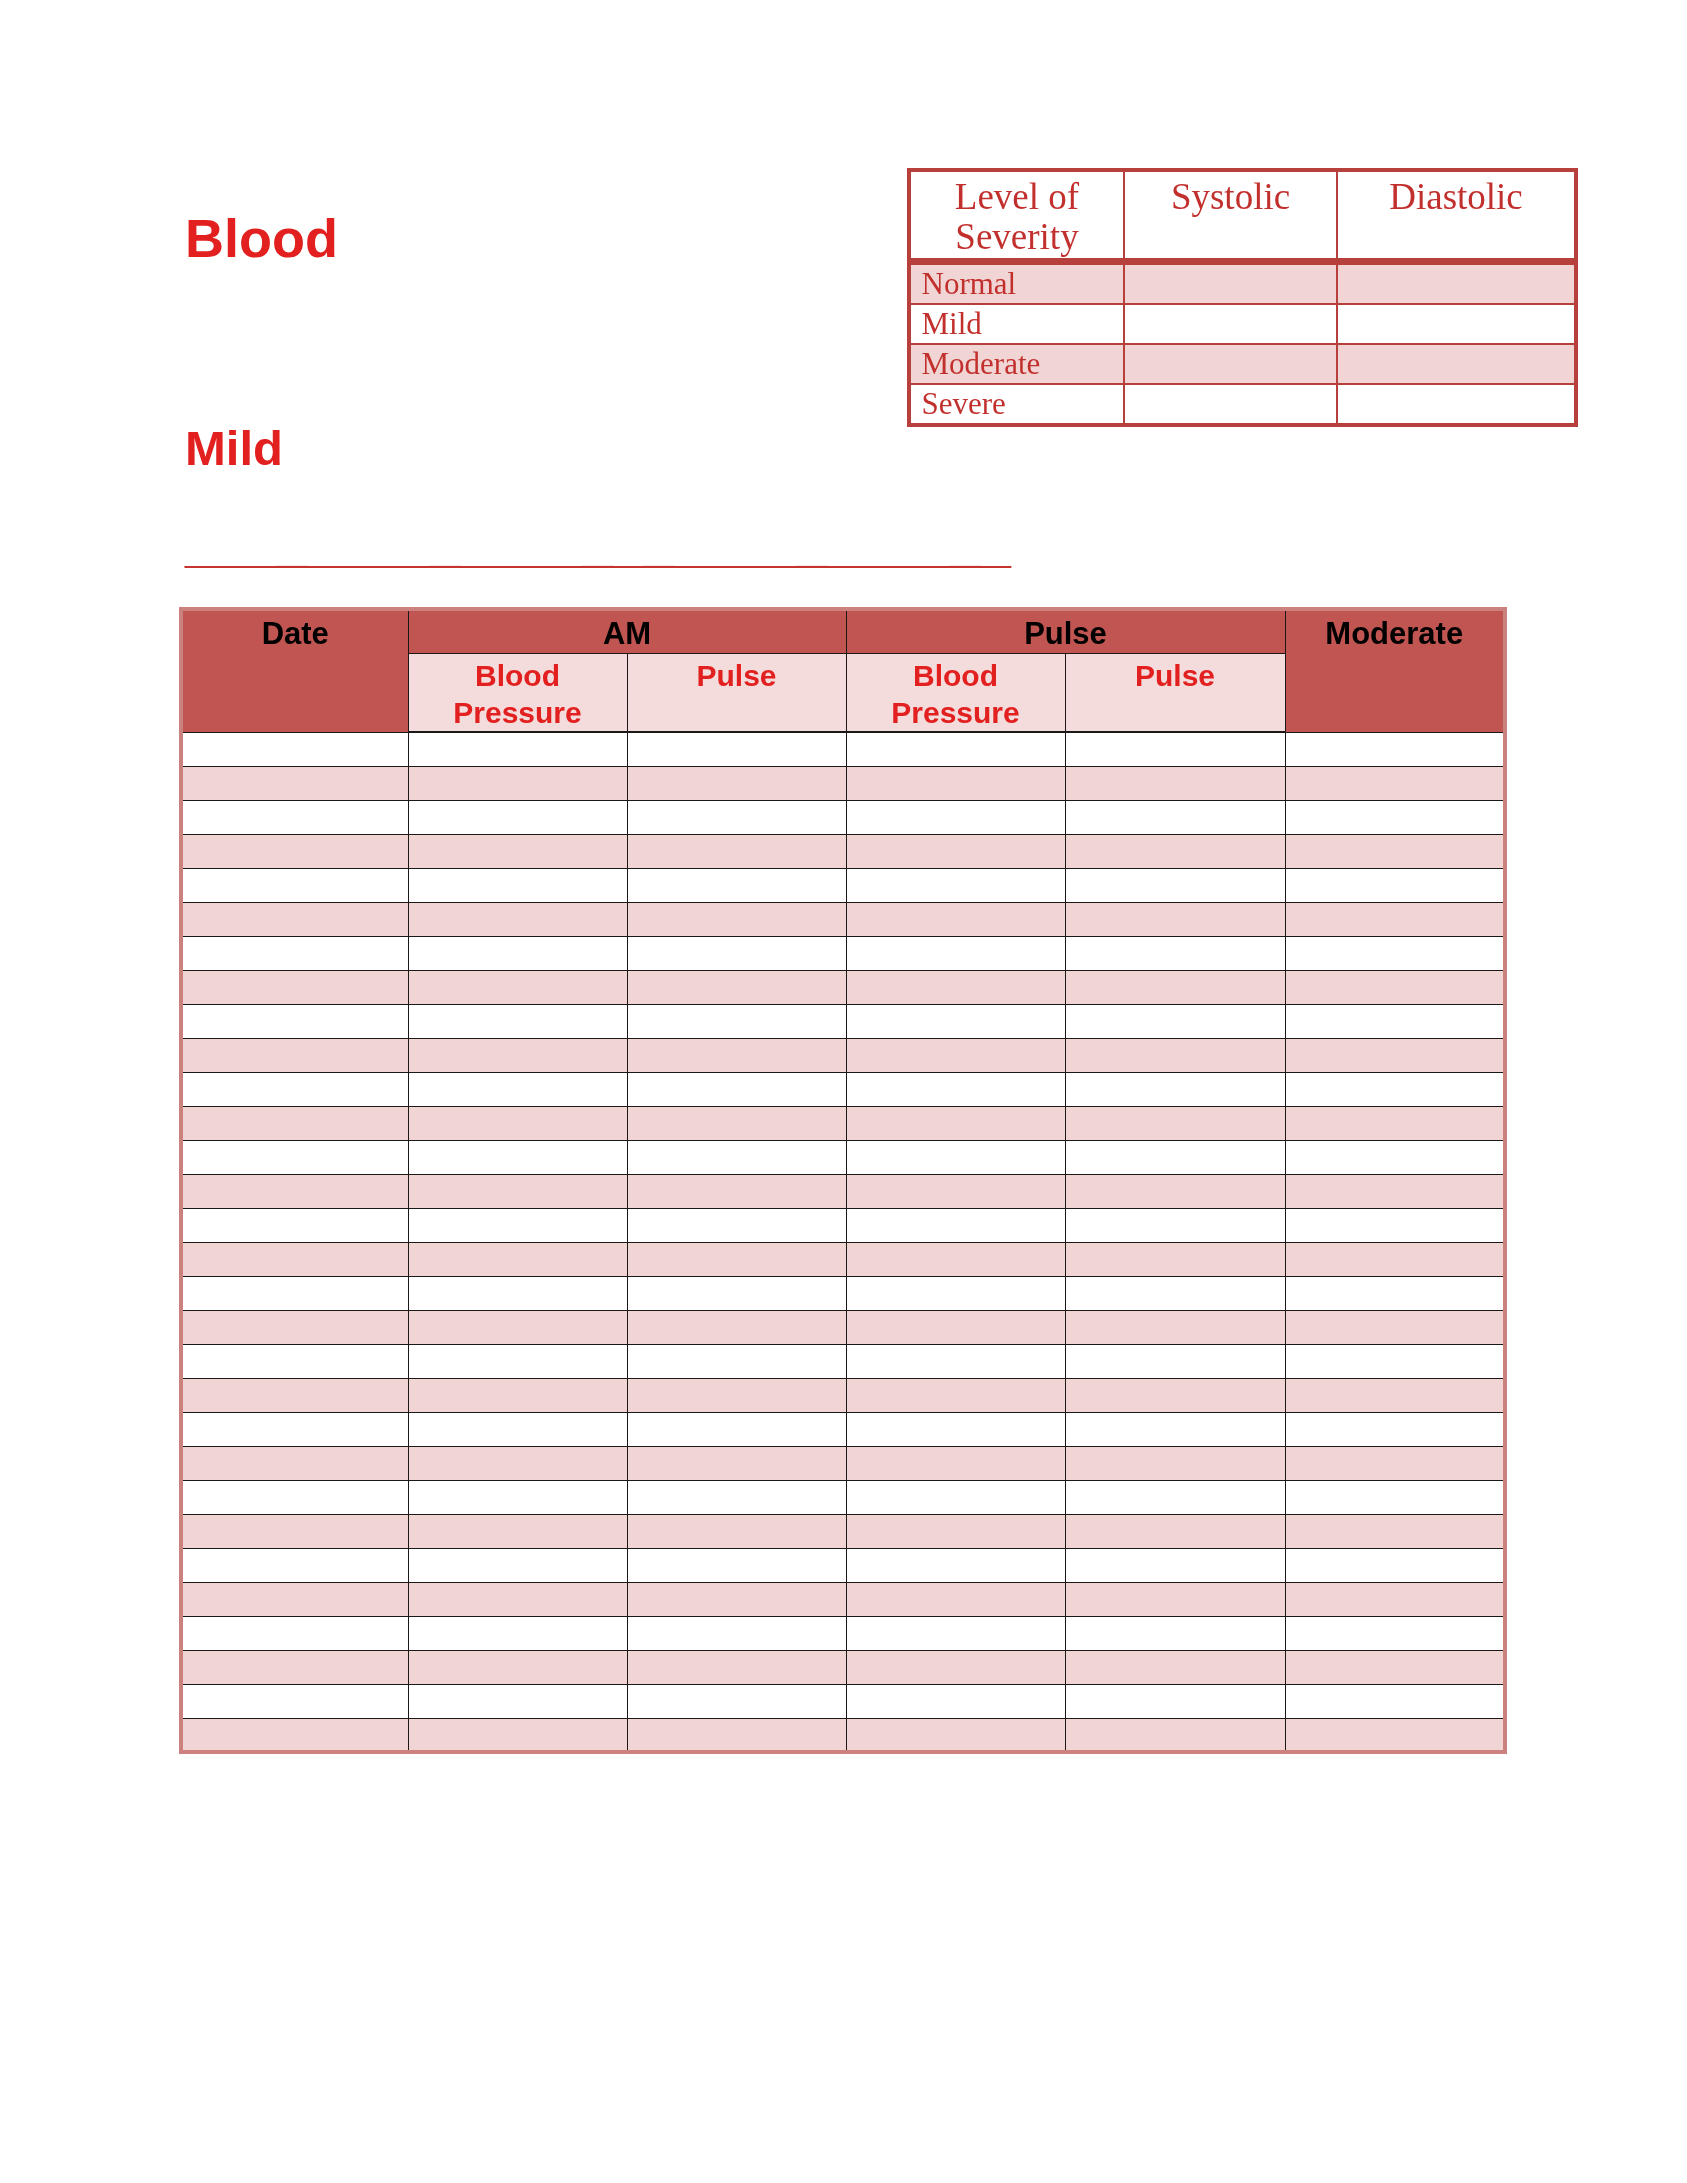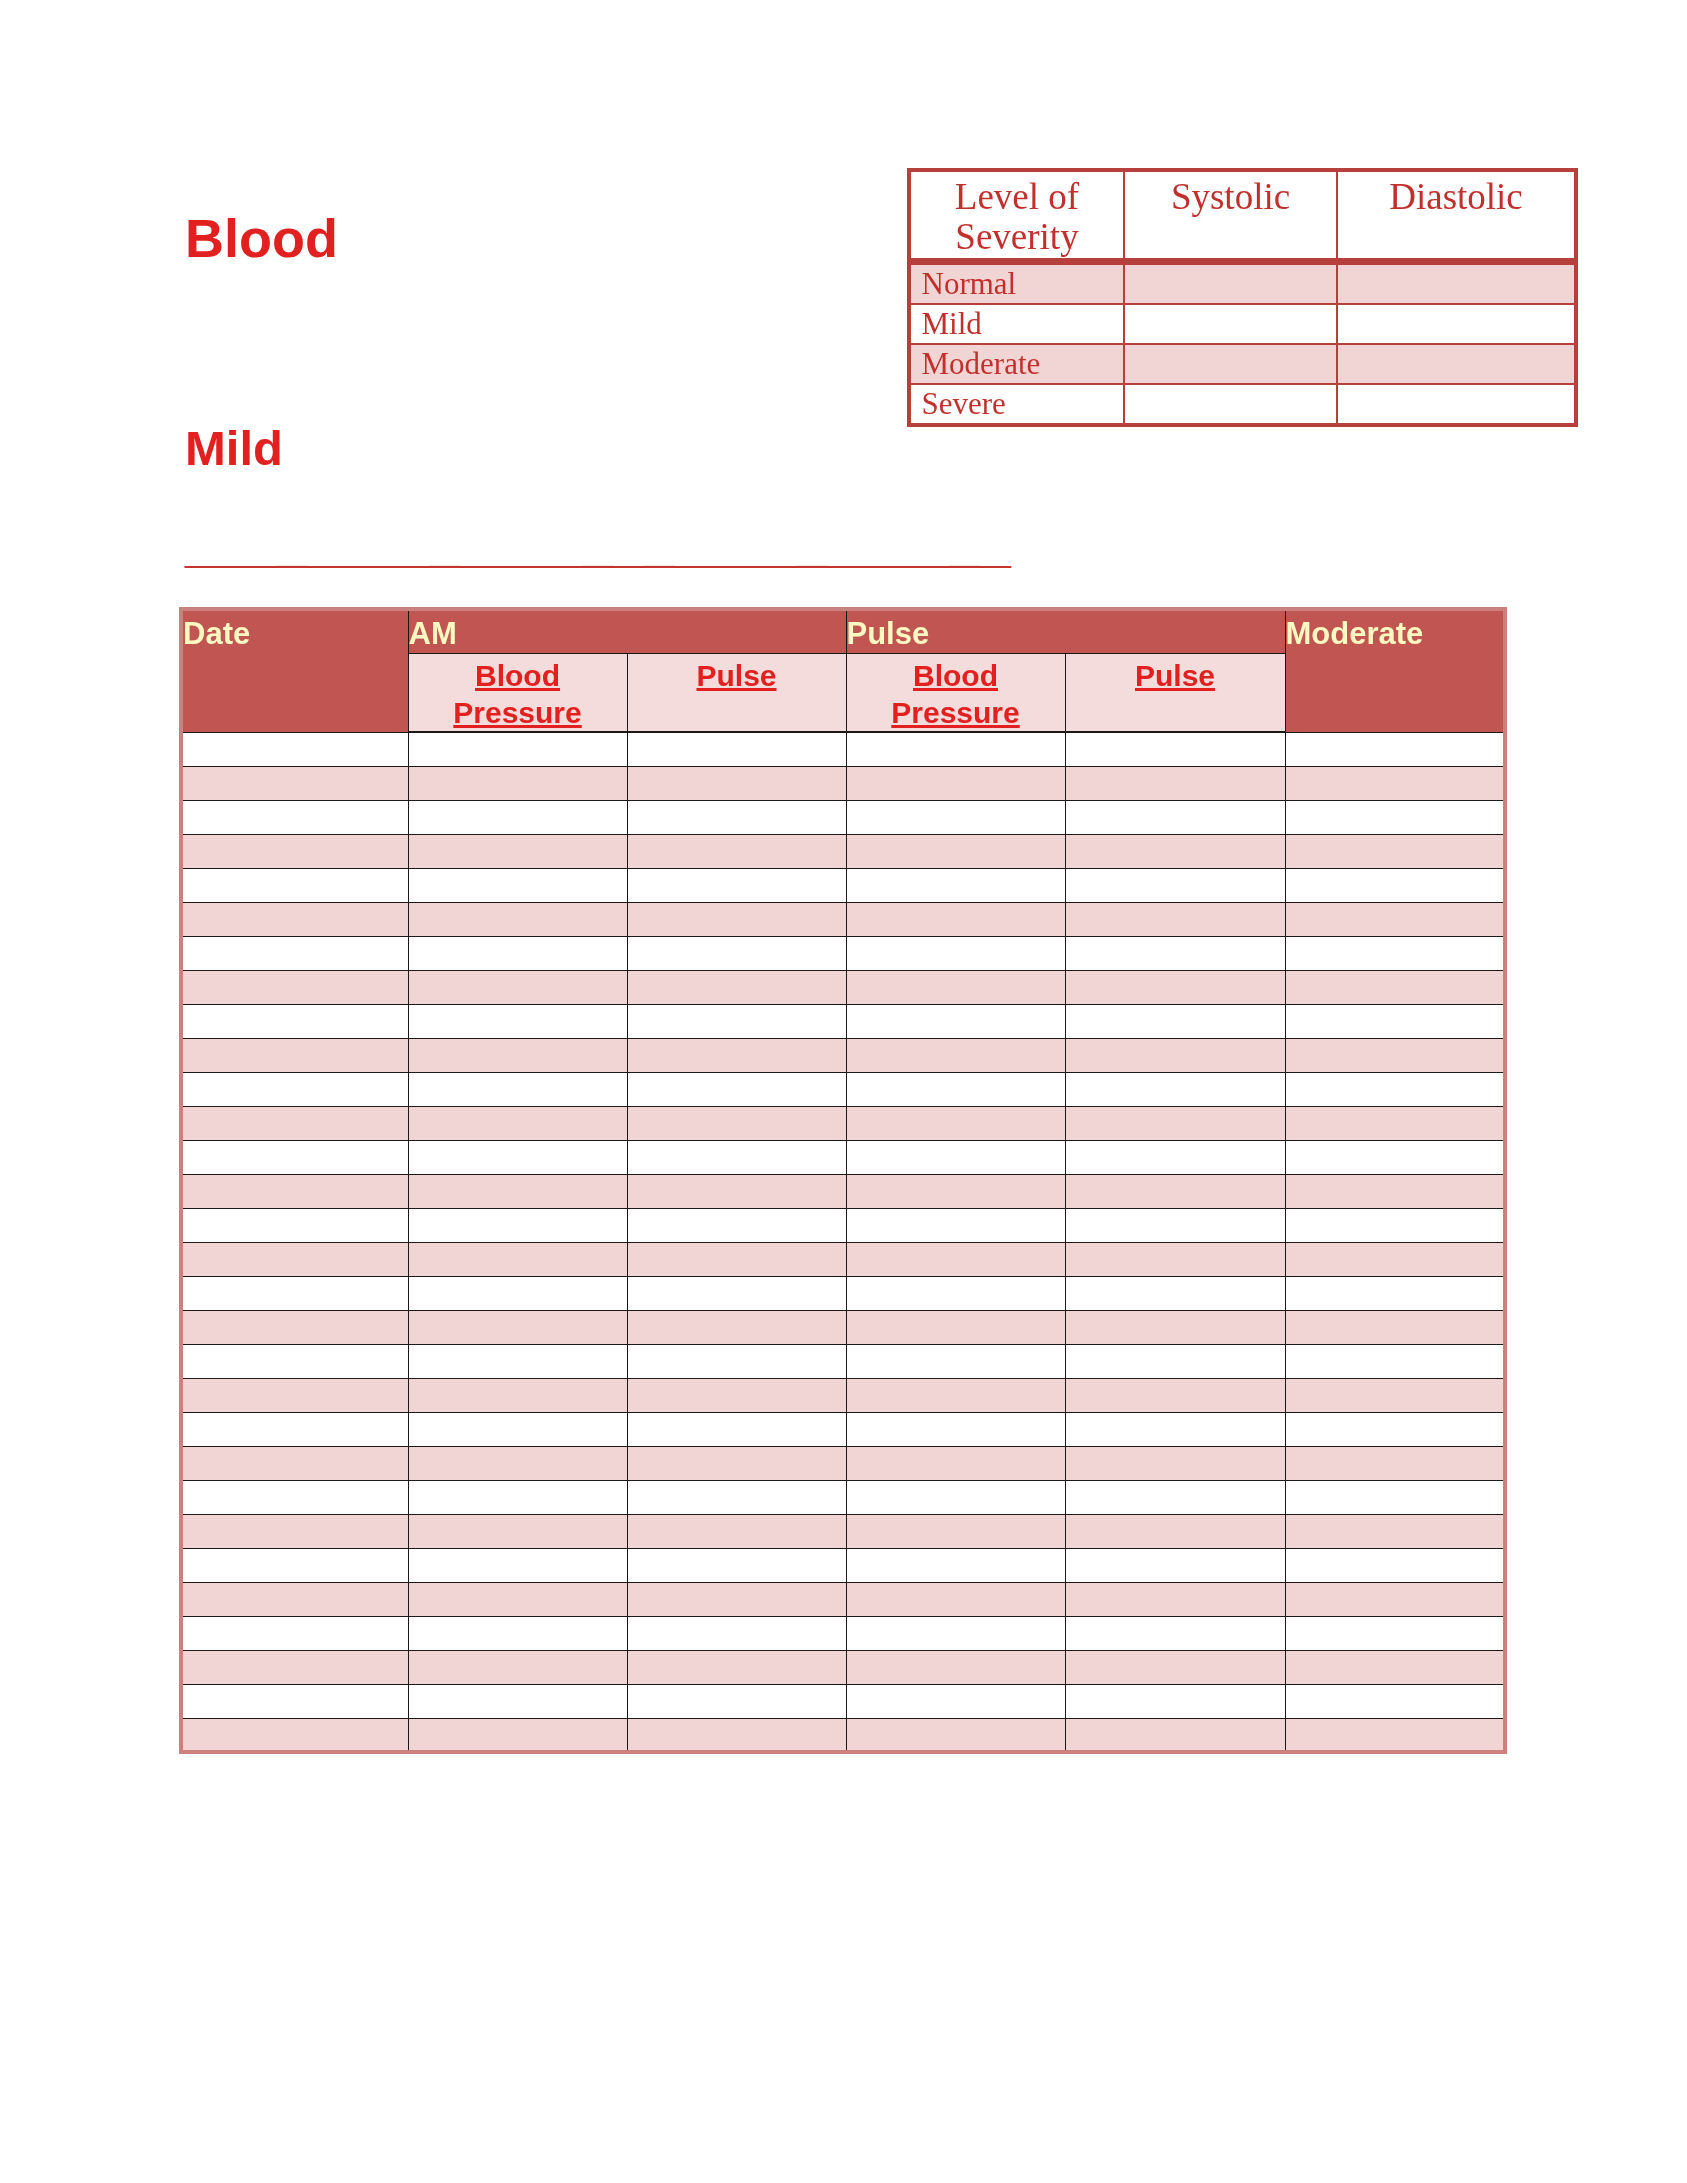--- a/index.html
+++ b/index.html
@@ -79,8 +79,8 @@
   }
   table.log thead th.dark {
     background: var(--header-fill);
-    color: #fef9c3; font-size: 31px; font-weight: 700;
-    vertical-align: top; padding-top: 3.5px; text-align: left;
+    color: #000000; font-size: 31px; font-weight: 700;
+    vertical-align: top; padding-top: 3.5px; text-align: center;
     height: 35px; line-height: 38px;
   }
   table.log thead tr.subhead th {

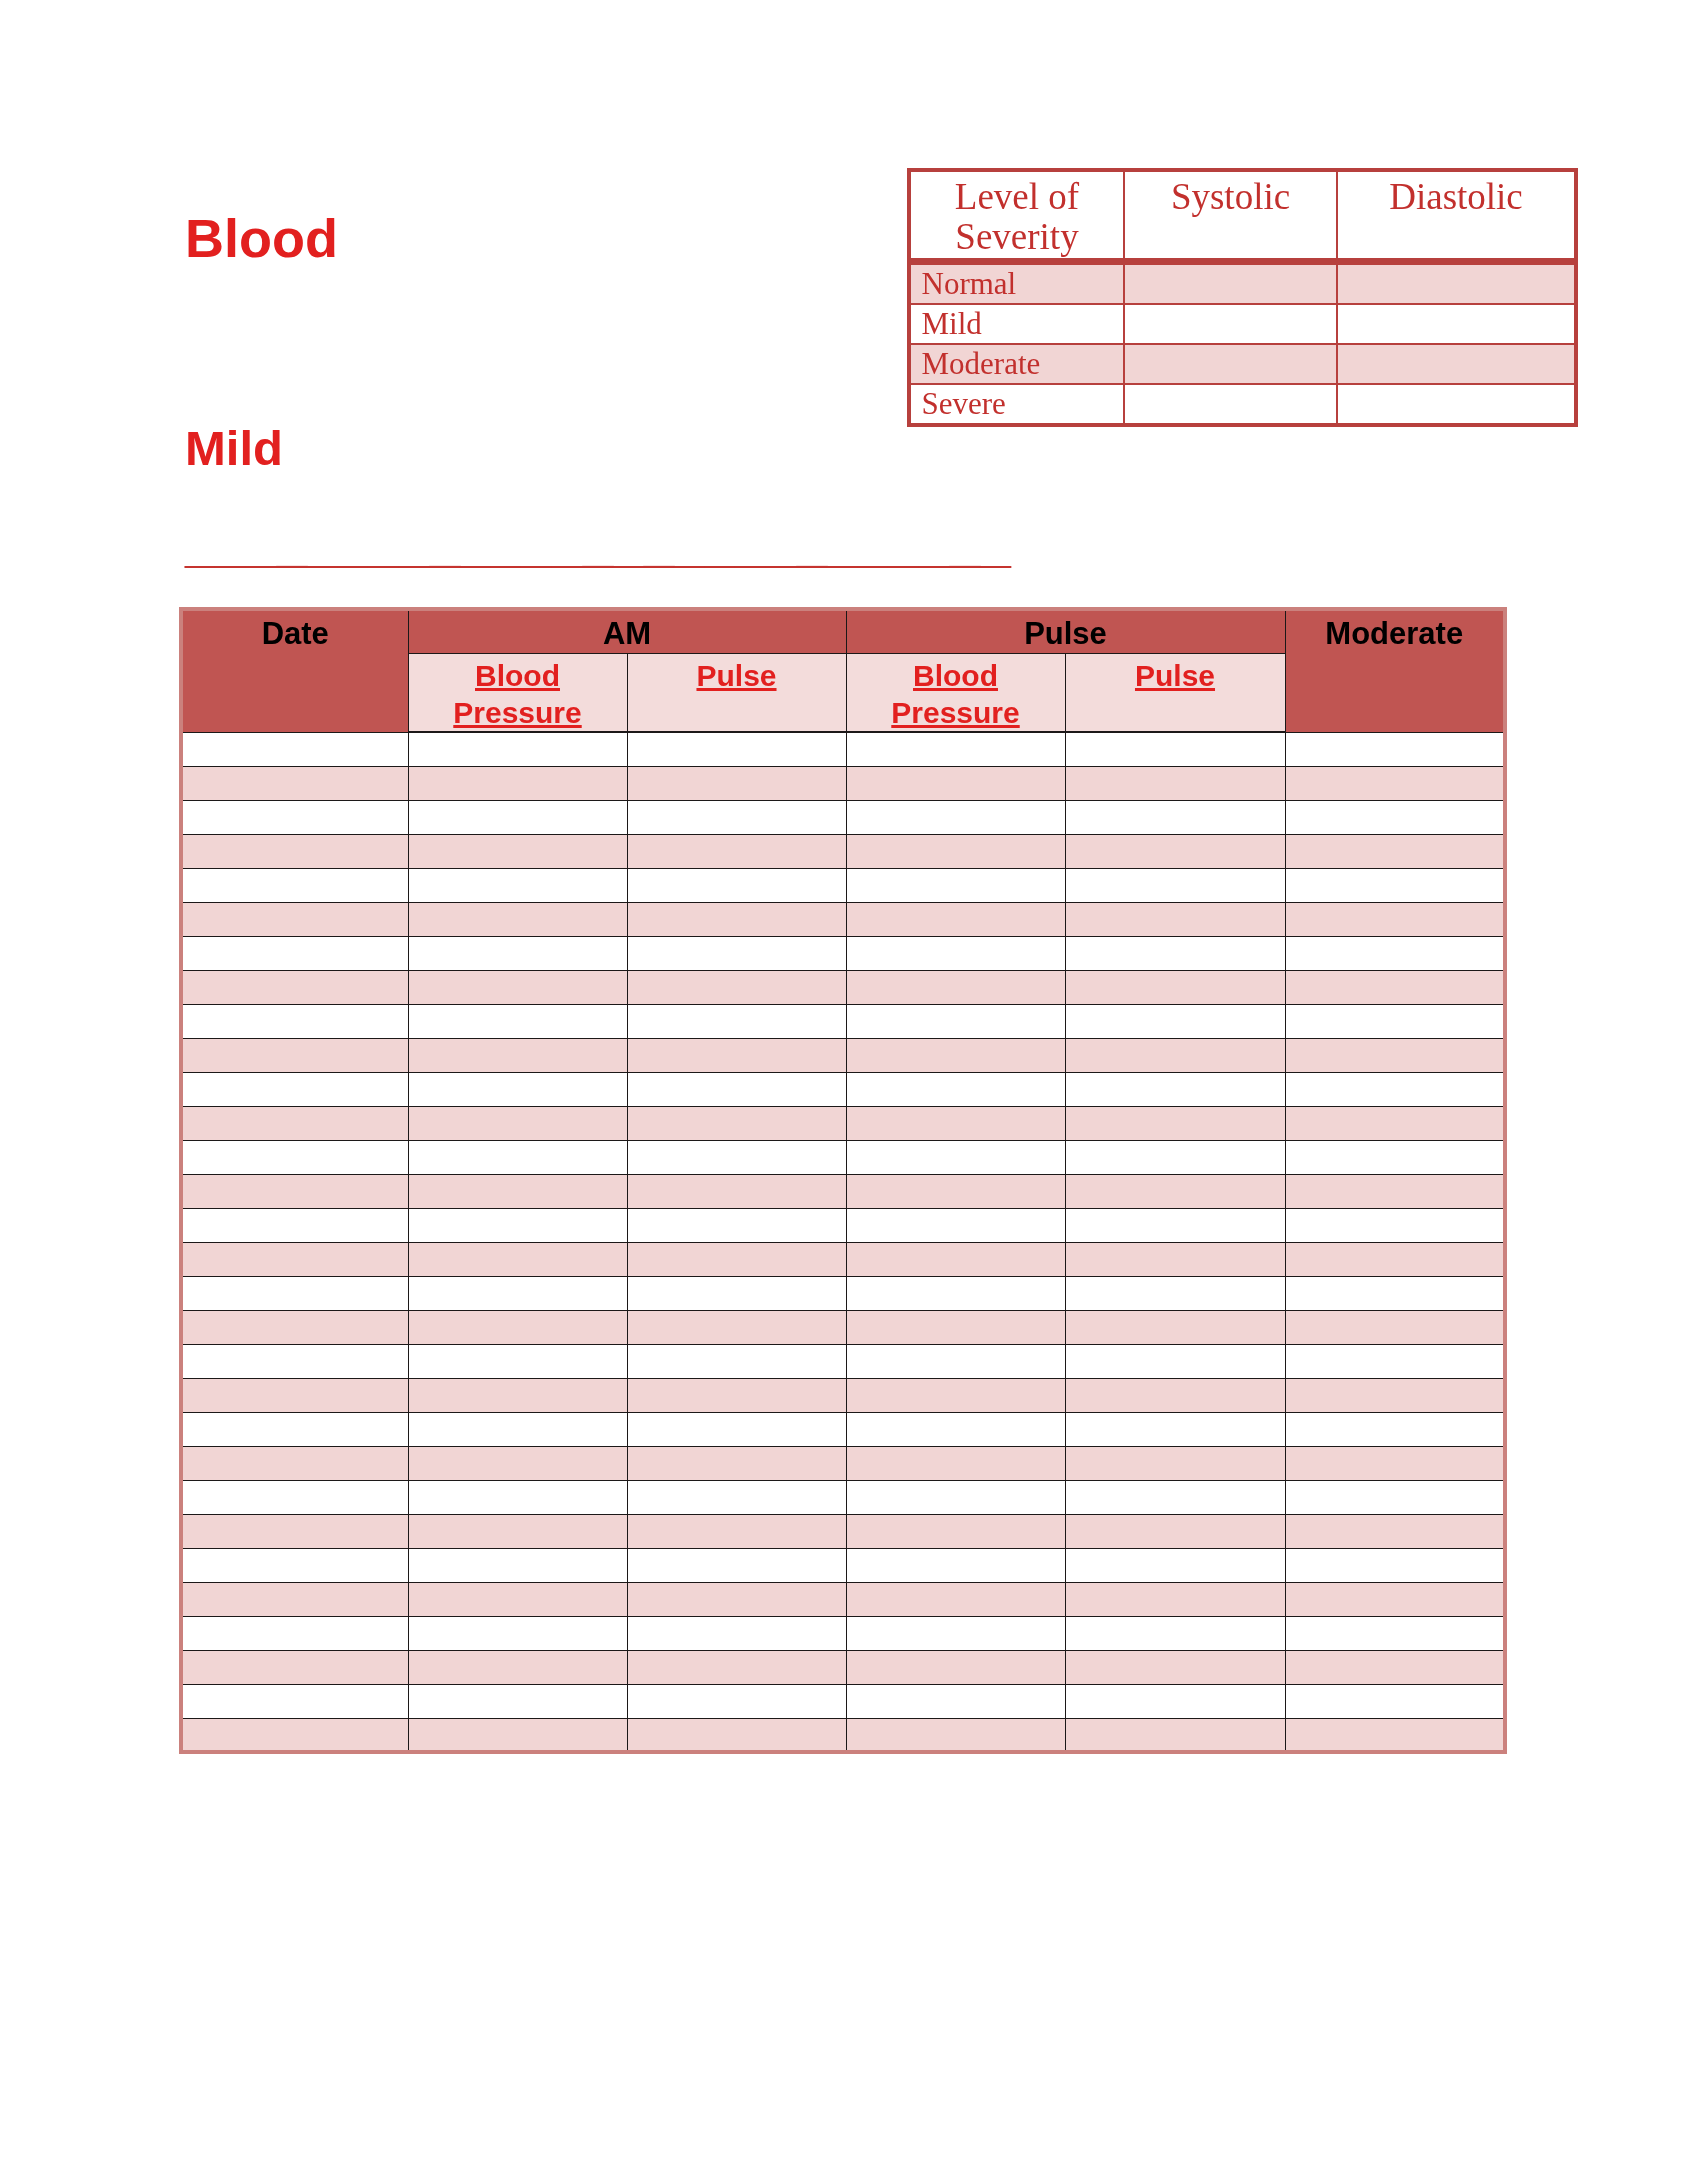--- a/index.html
+++ b/index.html
@@ -87,7 +87,7 @@
     background: var(--subheader-fill);
     color: var(--accent-text); font-size: 30px; font-weight: 700;
     vertical-align: top; padding-top: 3.5px; text-align: center;
-    height: 74px; line-height: 37px; text-decoration: underline;
+    height: 74px; line-height: 37px;
   }
   table.log thead tr.subhead th { border-bottom: 2.6px solid var(--grid-line); }
   table.log tbody td { height: 34px; background: #ffffff; }

